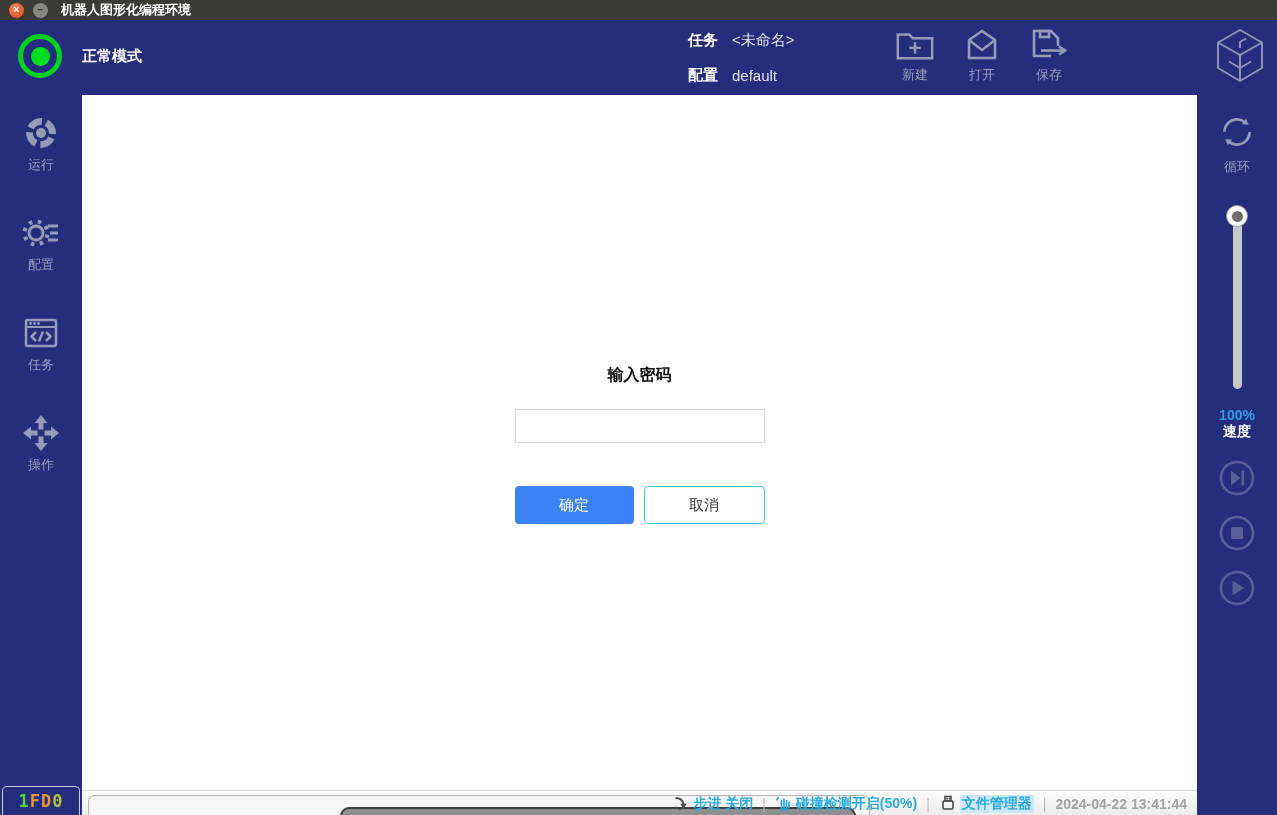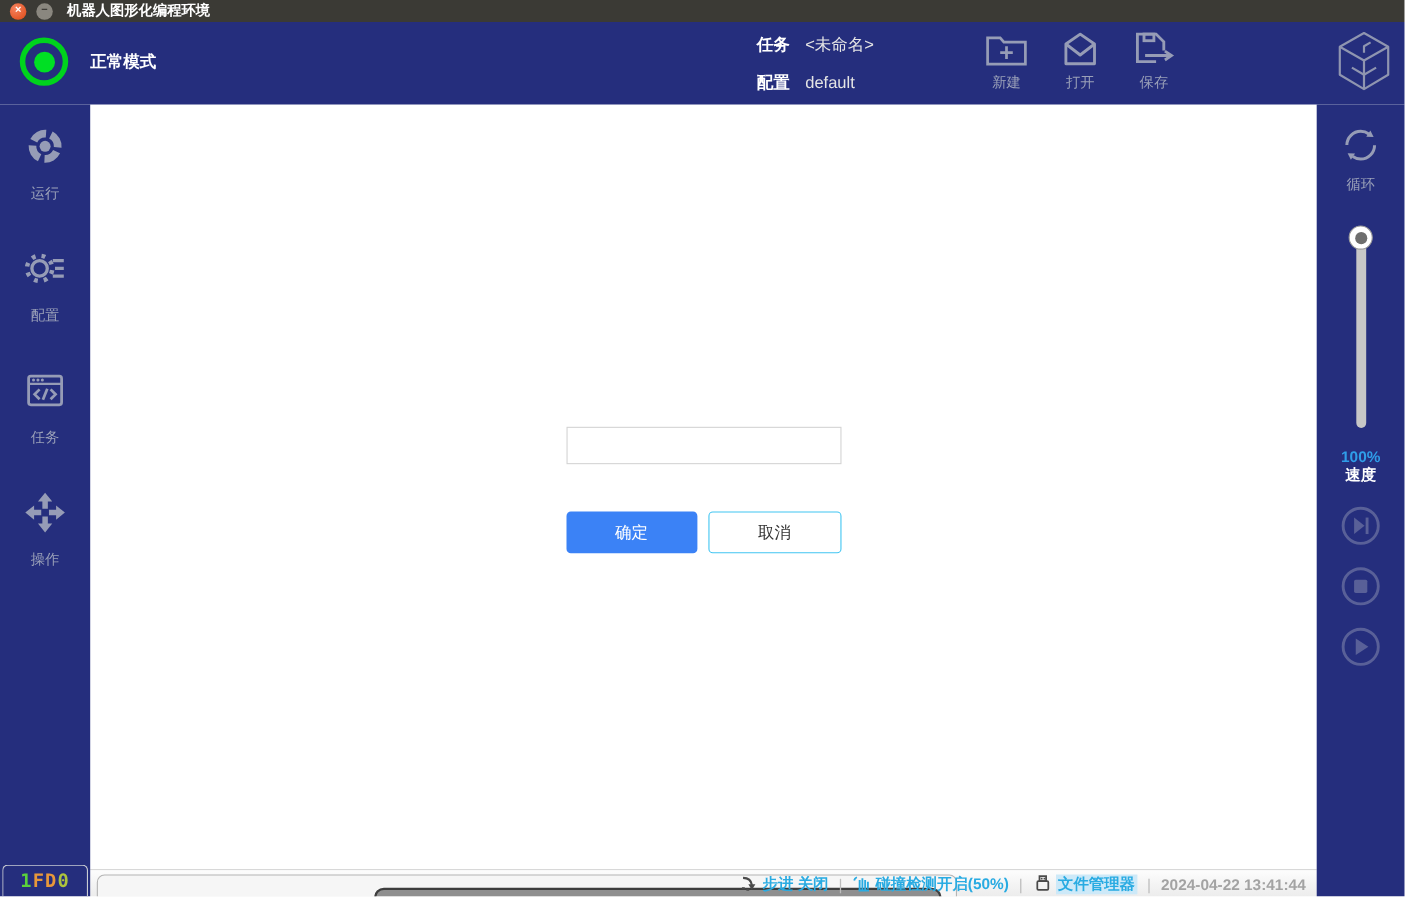--- a/index.html
+++ b/index.html
@@ -34,7 +34,7 @@
   .side-nav{display:flex;flex-direction:column;align-items:center;padding-top:18px;gap:39px;}
   .side-item{width:100%;text-align:center;cursor:pointer;color:#969cb6;}
   .side-item svg{display:block;margin:0 auto;}
-  .side-item .lbl{font-size:13px;color:#9aa0b8;margin-top:14px;}
+  .side-item .lbl{font-size:13px;color:#9aa0b8;margin-top:3px;}
   .code-box{position:absolute;bottom:0;left:2px;width:76px;height:28px;border:1px solid #c9ccd4;
             border-bottom:none;border-radius:5px 5px 0 0;display:flex;align-items:center;
             justify-content:center;font-family:"DejaVu Sans Mono","Liberation Mono",monospace;

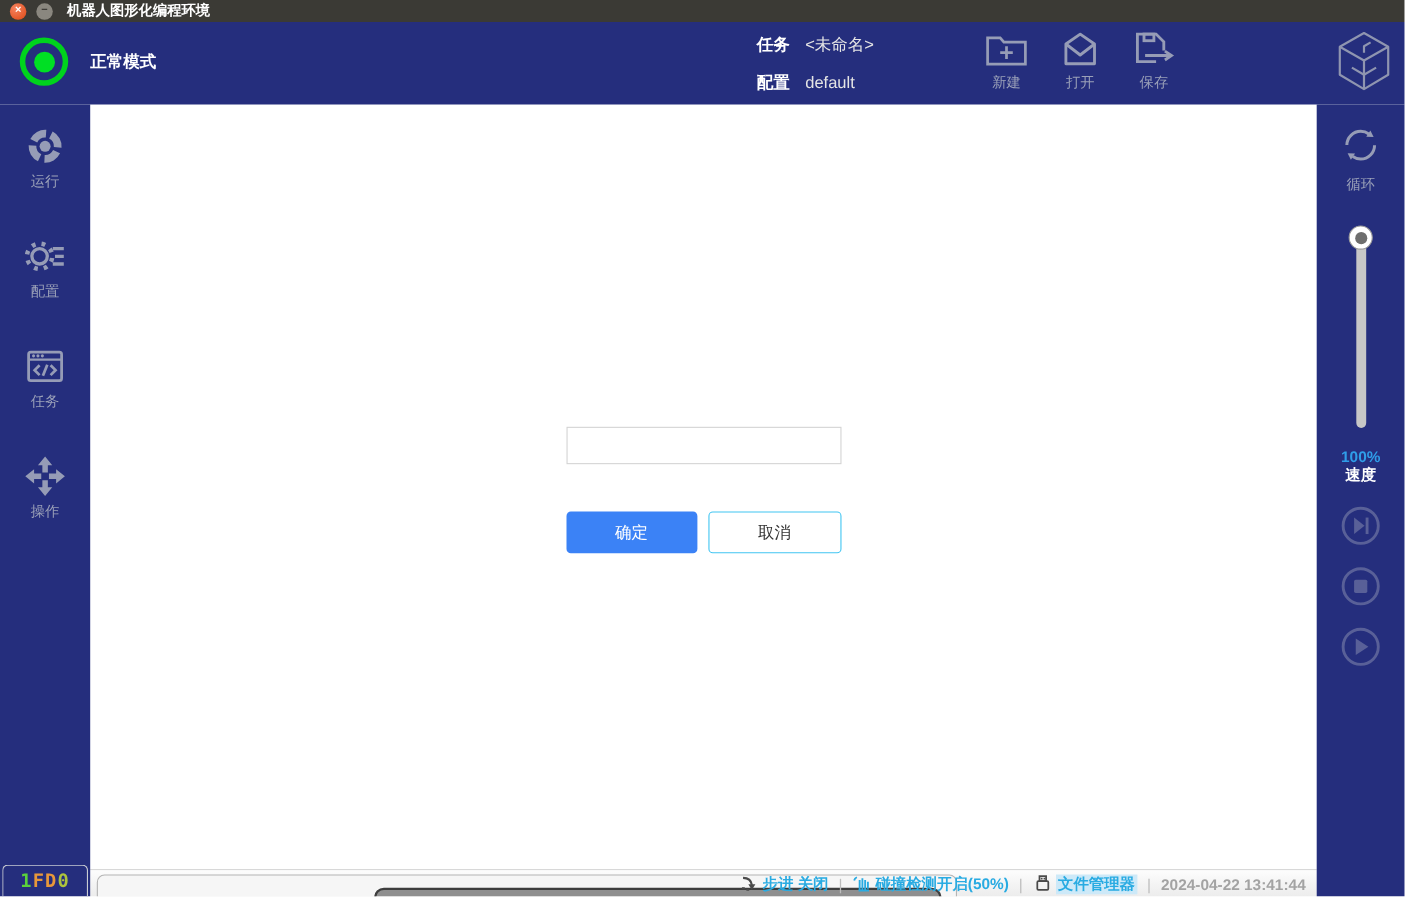--- a/index.html
+++ b/index.html
@@ -217,6 +217,7 @@
 
 <div class="main">
   <div class="dialog">
+    <div class="dlg-title">输入密码</div>
     <input class="dlg-input" type="password" value="" style="">
     <div class="btn-row">
       <button class="btn btn-ok">确定</button>

